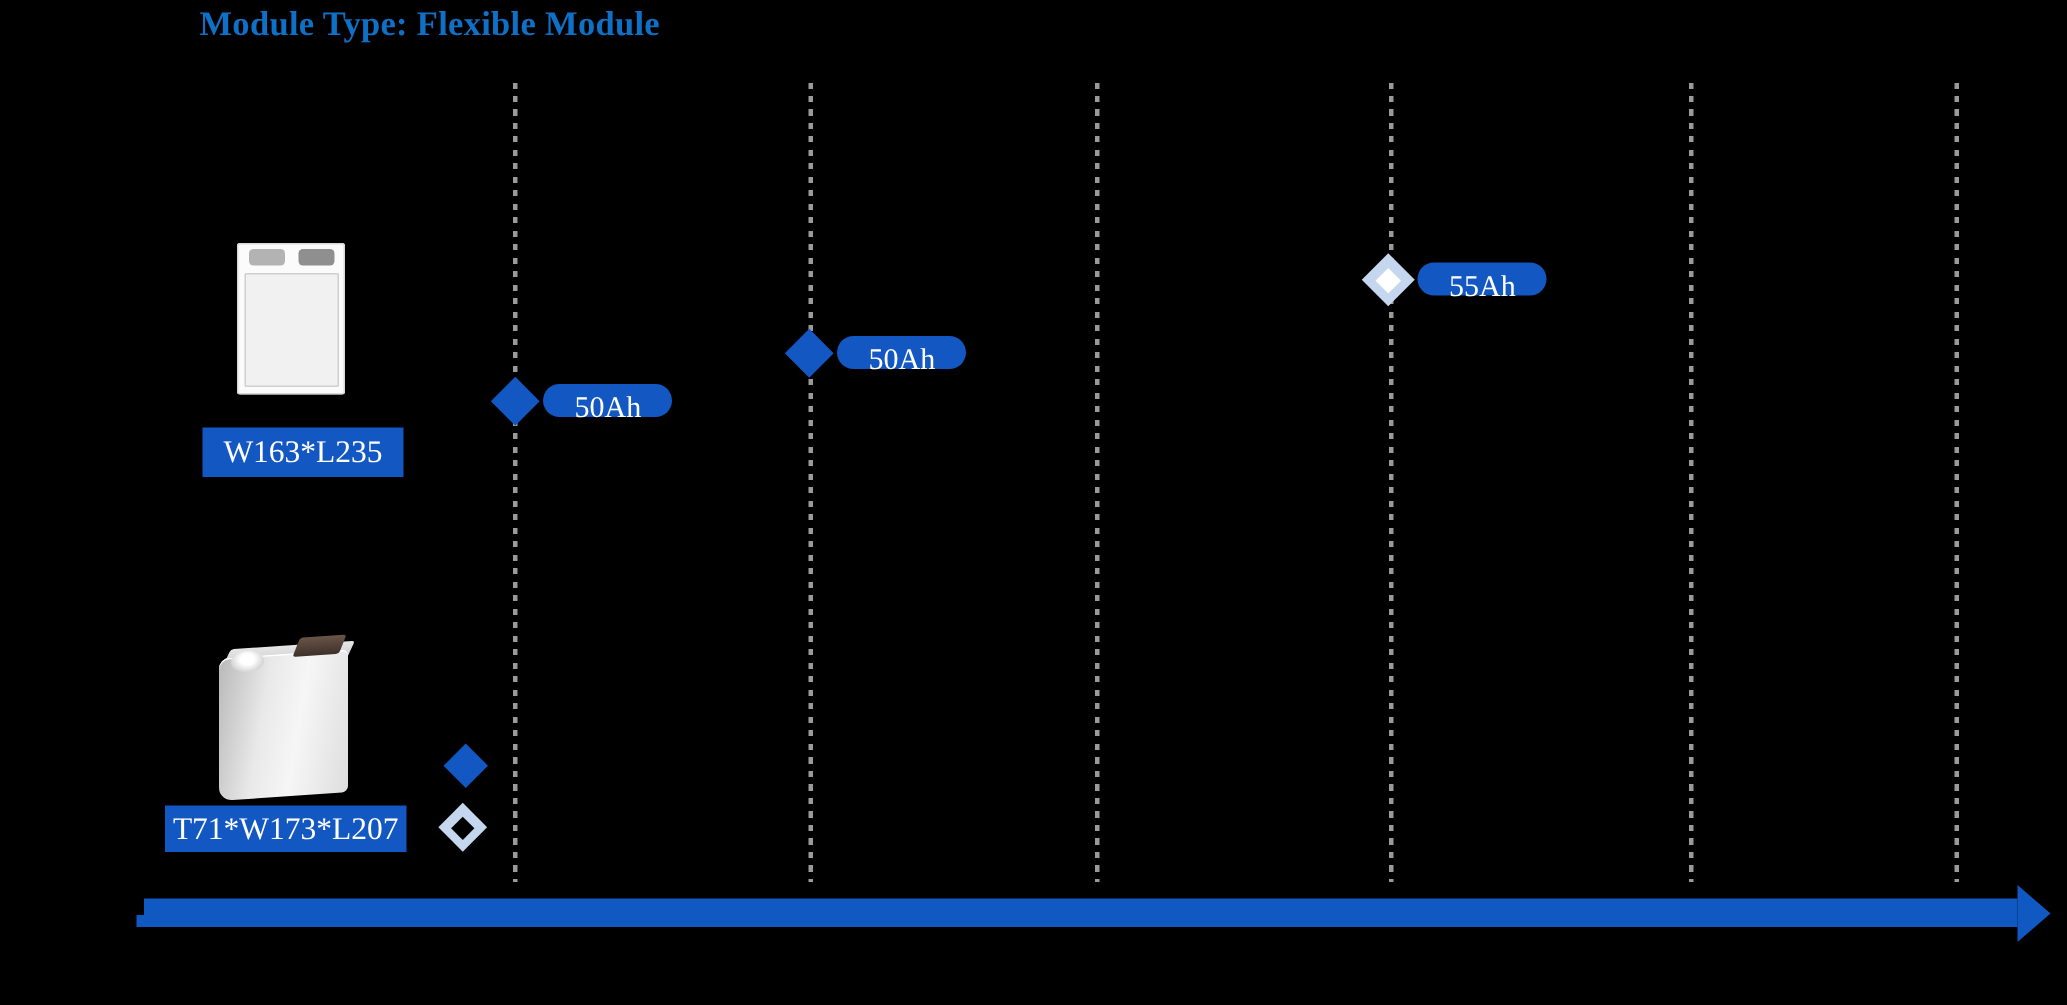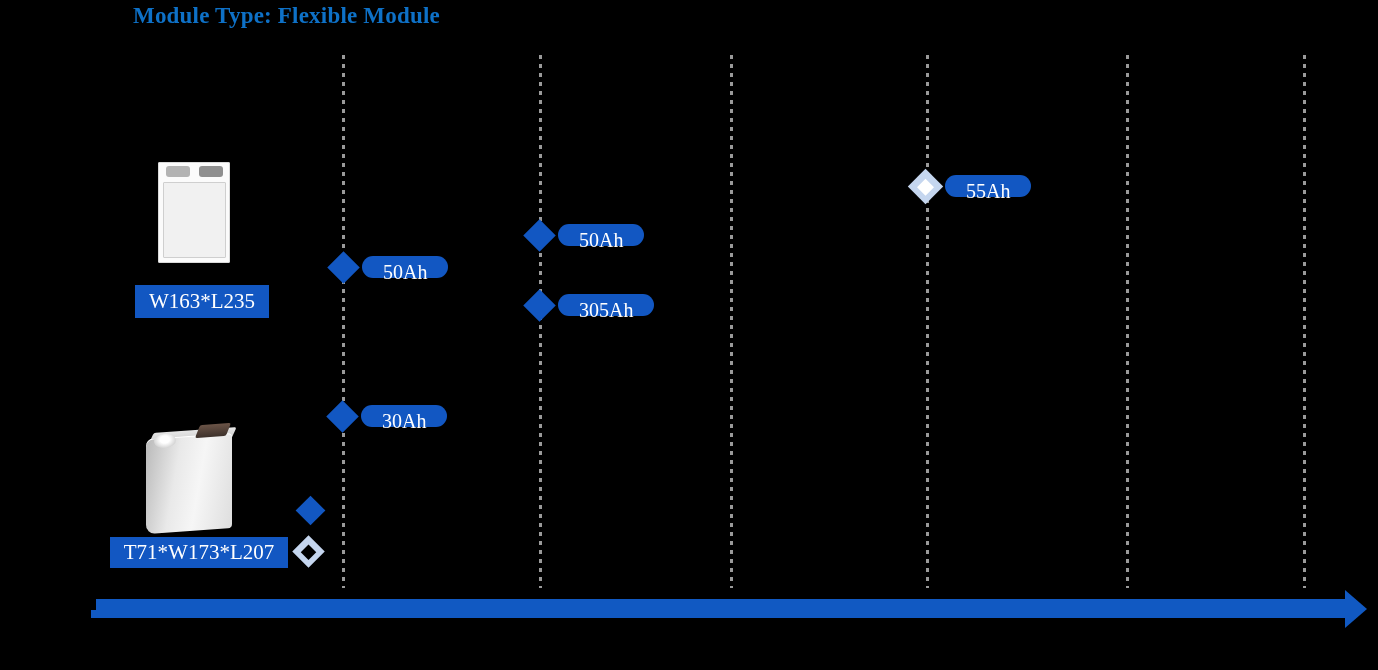--- a/index.html
+++ b/index.html
@@ -130,10 +130,6 @@
     <span class="diamond"></span>
     <span class="pill">50Ah</span>
   </div>
-  <div class="point" style="left:528px;top:288px">
-    <span class="diamond"></span>
-    <span class="pill">305Ah</span>
-  </div>
   <div class="point" style="left:913px;top:169px">
     <span class="diamond hollow"></span>
     <span class="pill">55Ah</span>

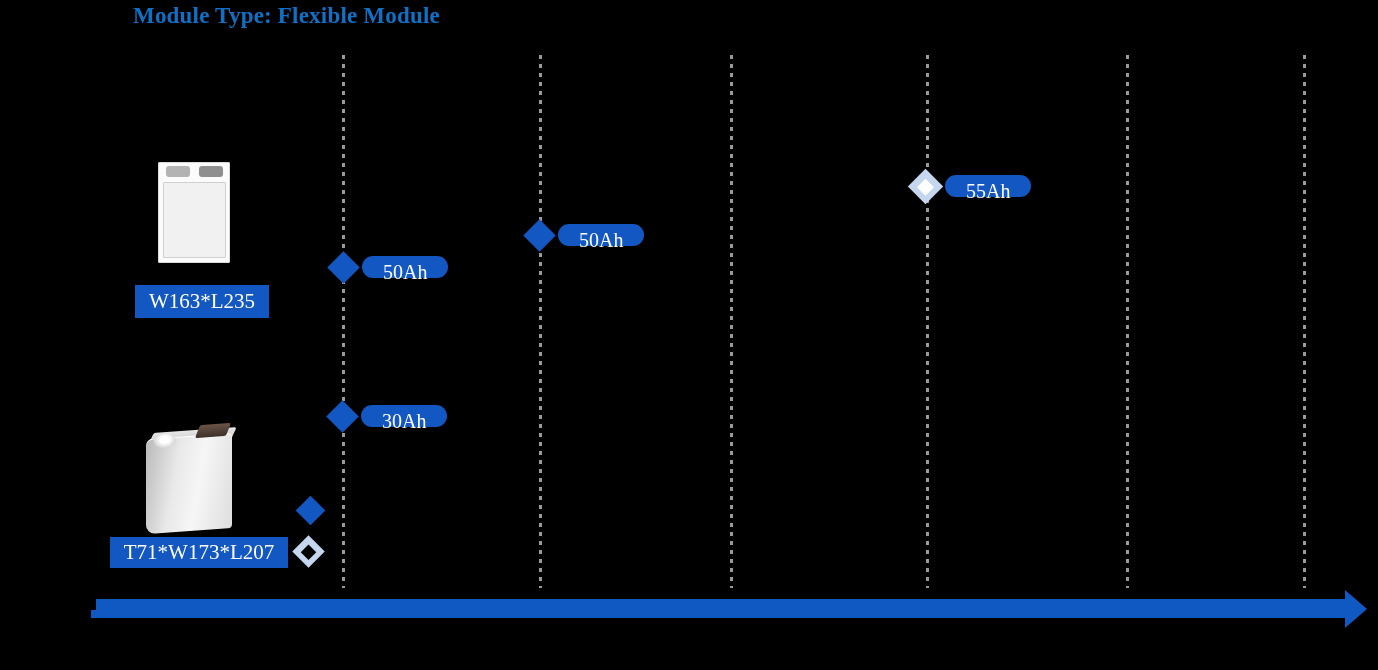--- a/index.html
+++ b/index.html
@@ -134,10 +134,6 @@
     <span class="diamond hollow"></span>
     <span class="pill">55Ah</span>
   </div>
-  <div class="point" style="left:331px;top:399px">
-    <span class="diamond"></span>
-    <span class="pill">30Ah</span>
-  </div>
 
   <div class="arrow-notch"></div>
   <div class="arrow-bar"></div>

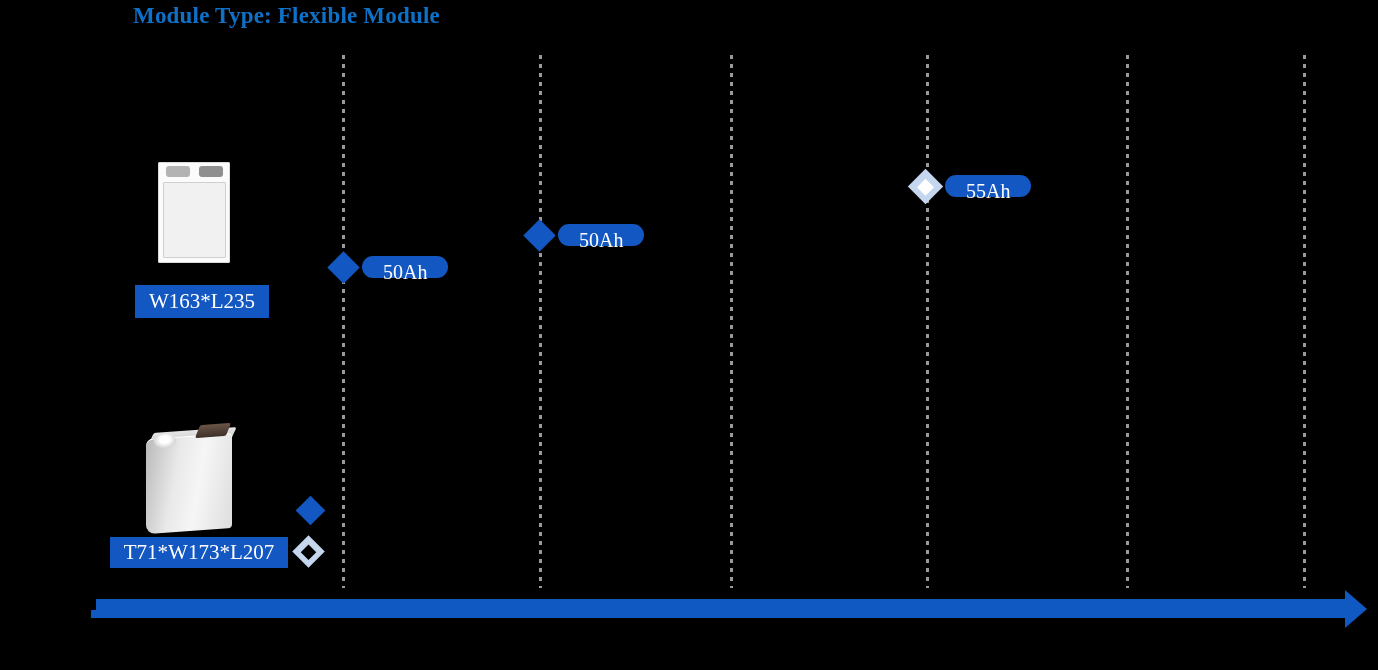--- a/index.html
+++ b/index.html
@@ -117,7 +117,7 @@
     <div class="term-neg"></div>
     <div class="term-pos"></div>
   </div>
-  <div class="dim-label" style="left:110px;top:537px;width:178px;height:31px">T71*W173*L207</div>
+  <div class="dim-label" style="left:110px;top:537px;width:161px;height:31px">T71*W173*L207</div>
 
   <div class="legend-diamond" style="left:300px;top:500px"></div>
   <div class="legend-diamond hollow" style="left:297px;top:540px"></div>

